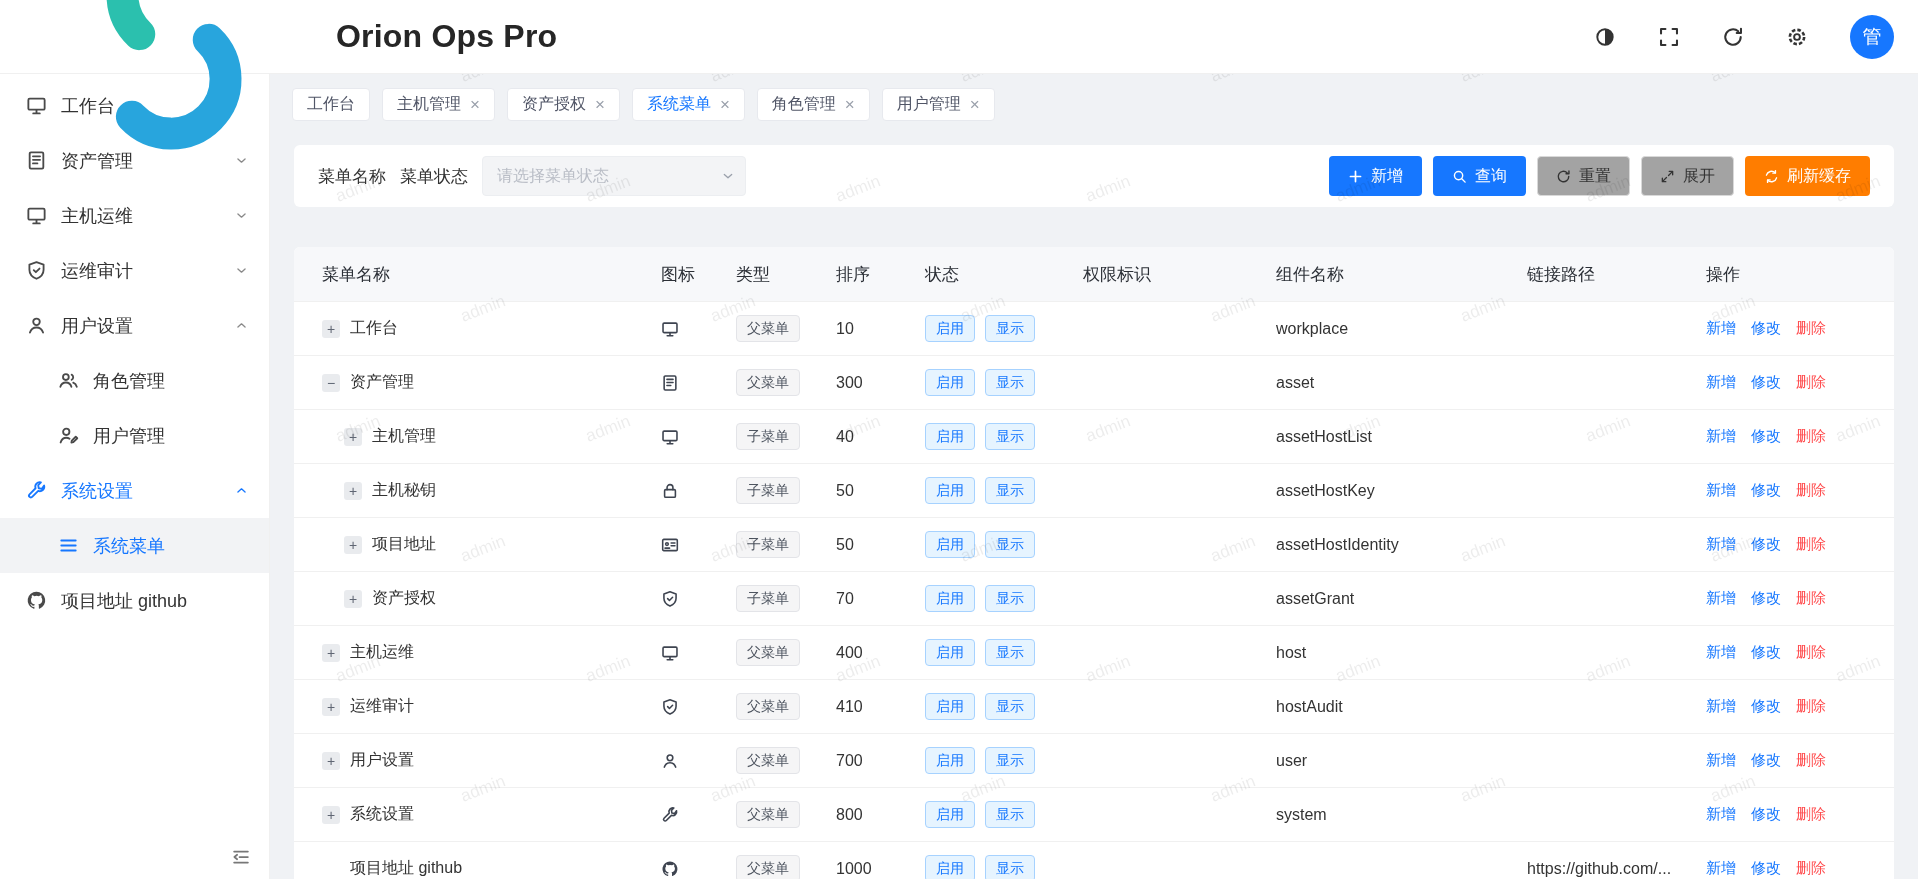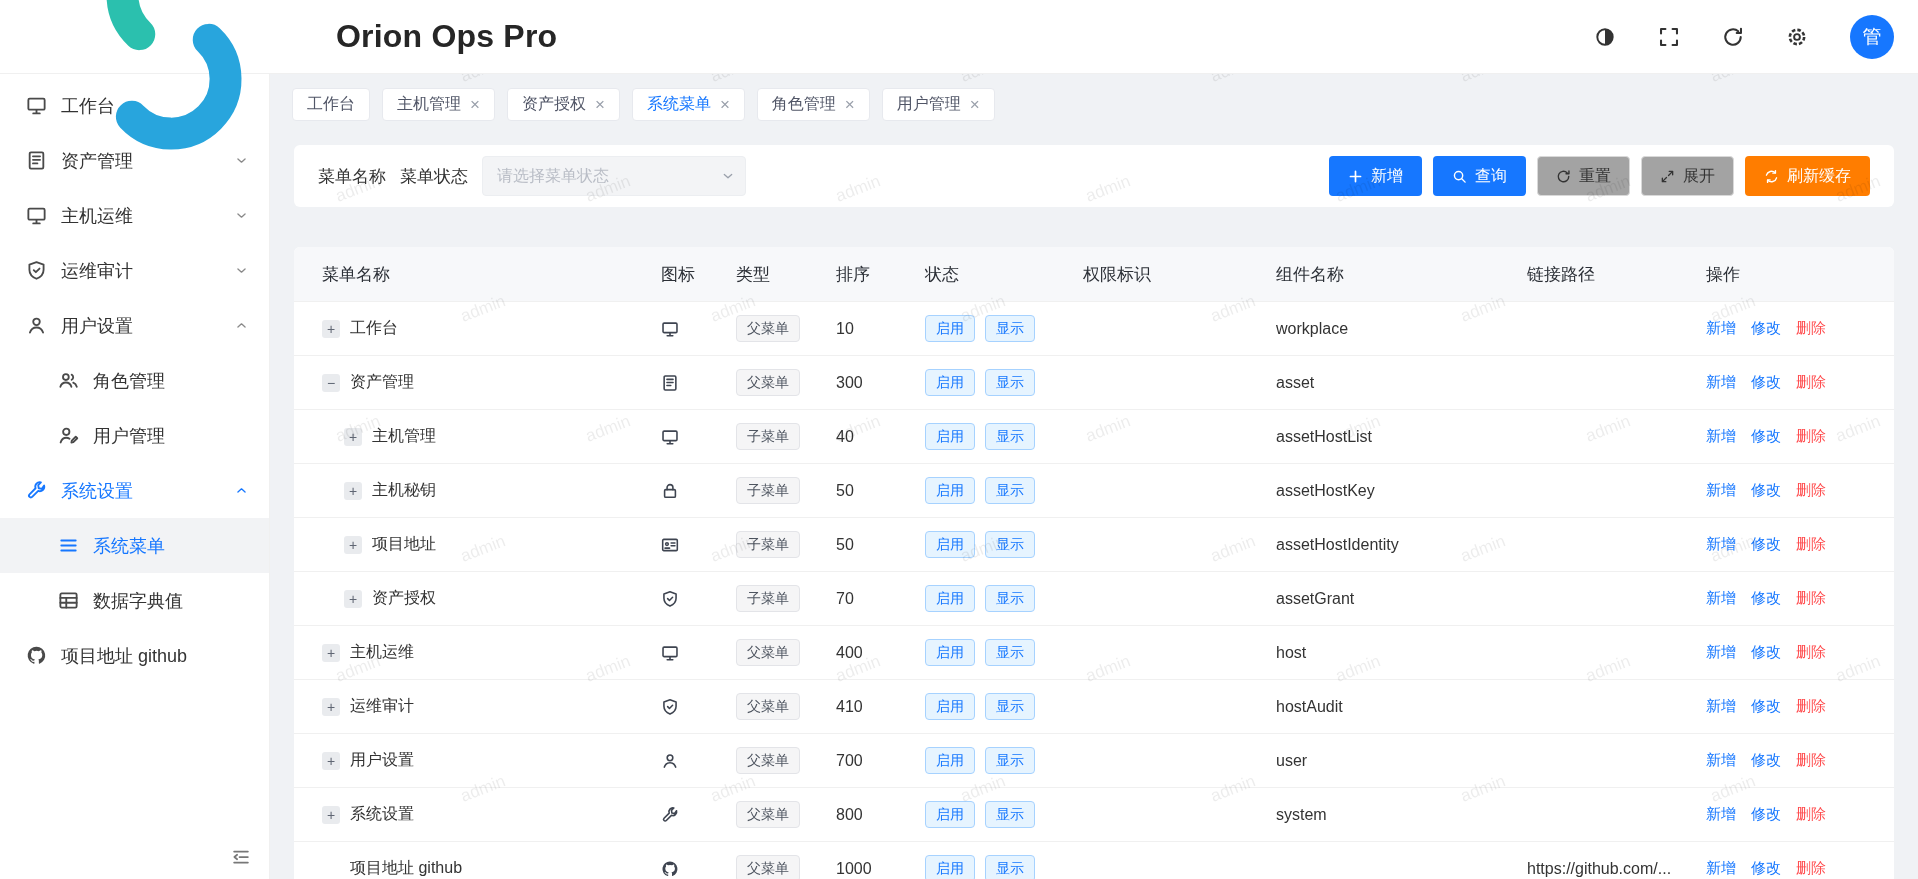--- a/index.html
+++ b/index.html
@@ -261,15 +261,6 @@
               </svg>
             </span>
             <span class="side-label">系统菜单</span>
-          </div>
-          <div class="side-item sub">
-            <span class="icon side-ic">
-              <svg viewBox="0 0 16 16">
-                <rect x="1.8" y="2.6" width="12.4" height="10.8" rx="1" fill="none" stroke="currentColor" stroke-width="1.4" stroke-linecap="round" stroke-linejoin="round"></rect>
-                <path d="M1.8 6h12.4M6.3 6v7.4M1.8 9.7h12.4" fill="none" stroke="currentColor" stroke-width="1.4" stroke-linecap="round" stroke-linejoin="round"></path>
-              </svg>
-            </span>
-            <span class="side-label">数据字典值</span>
           </div>
           <div class="side-item">
             <span class="icon side-ic">

